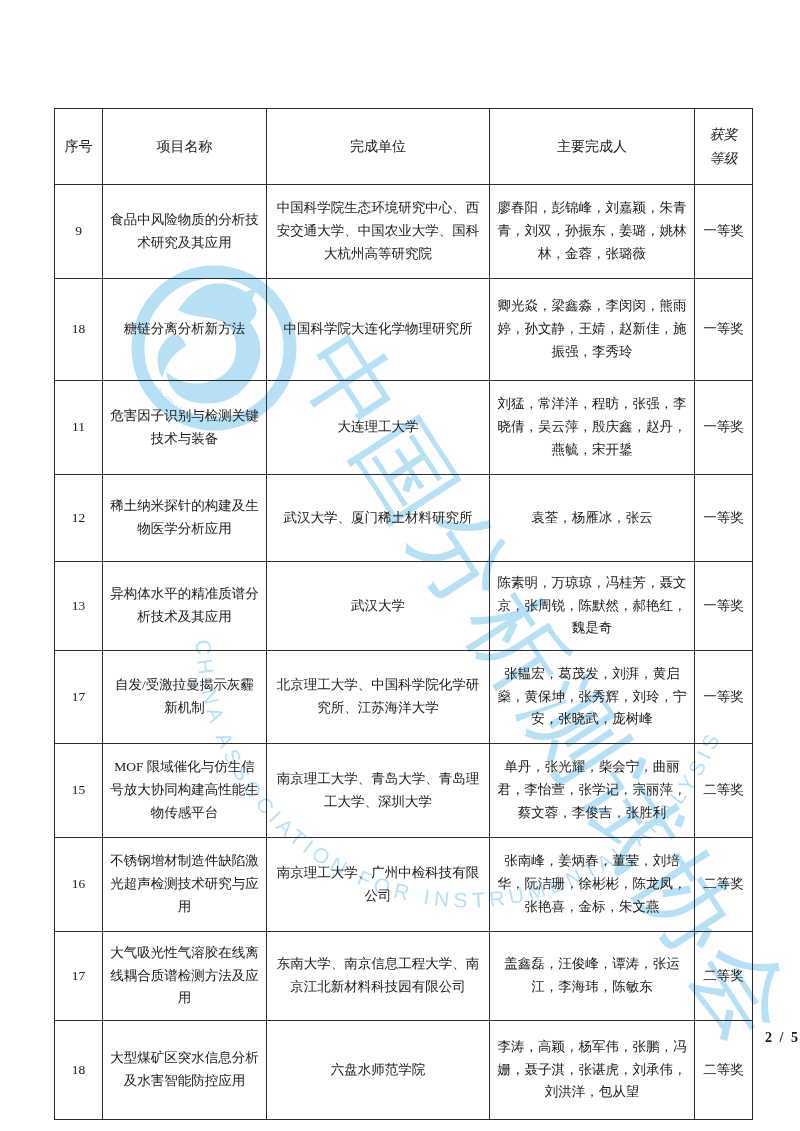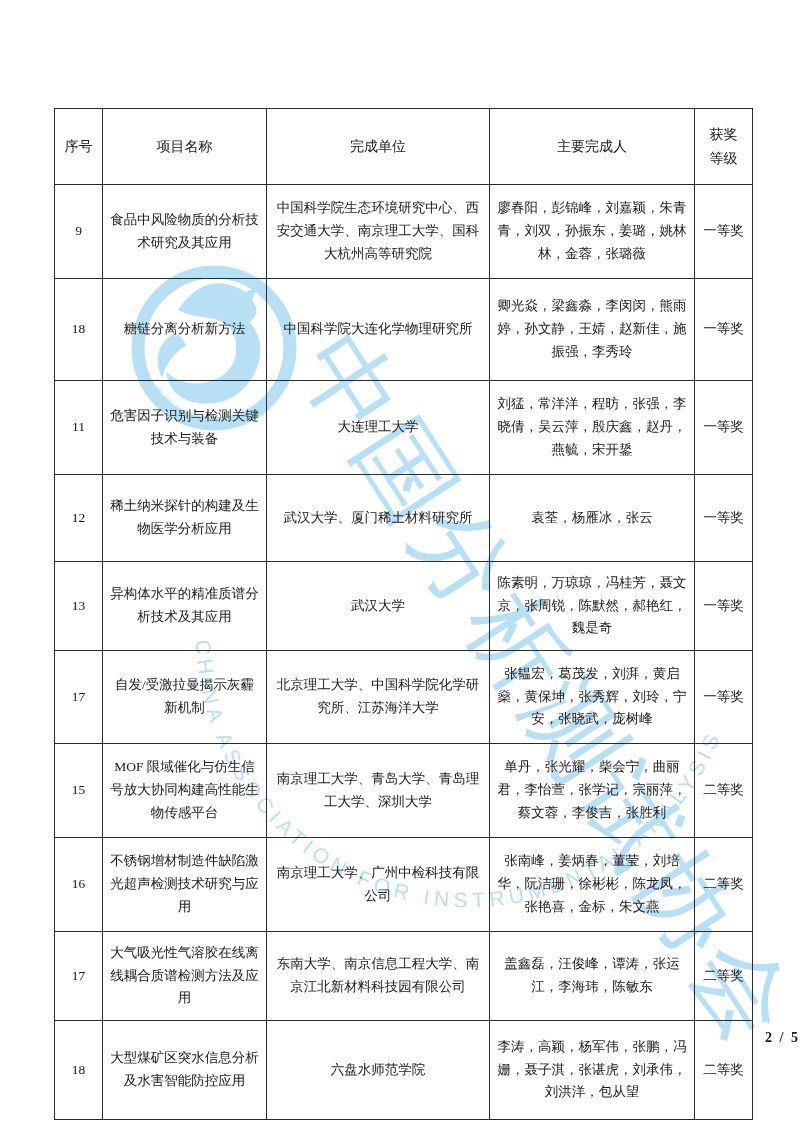--- a/index.html
+++ b/index.html
@@ -28,7 +28,7 @@
     background:transparent;
   }
   table.awards th{font-size:14px;height:67px;}
-  th.award-head{white-space:pre-line;line-height:2.1;}
+  th.award-head{white-space:pre-line;line-height:2.1;font-style:italic;}
   
   tbody tr:nth-child(1) td{height:85px;}
   tbody tr:nth-child(2) td{height:93px;}

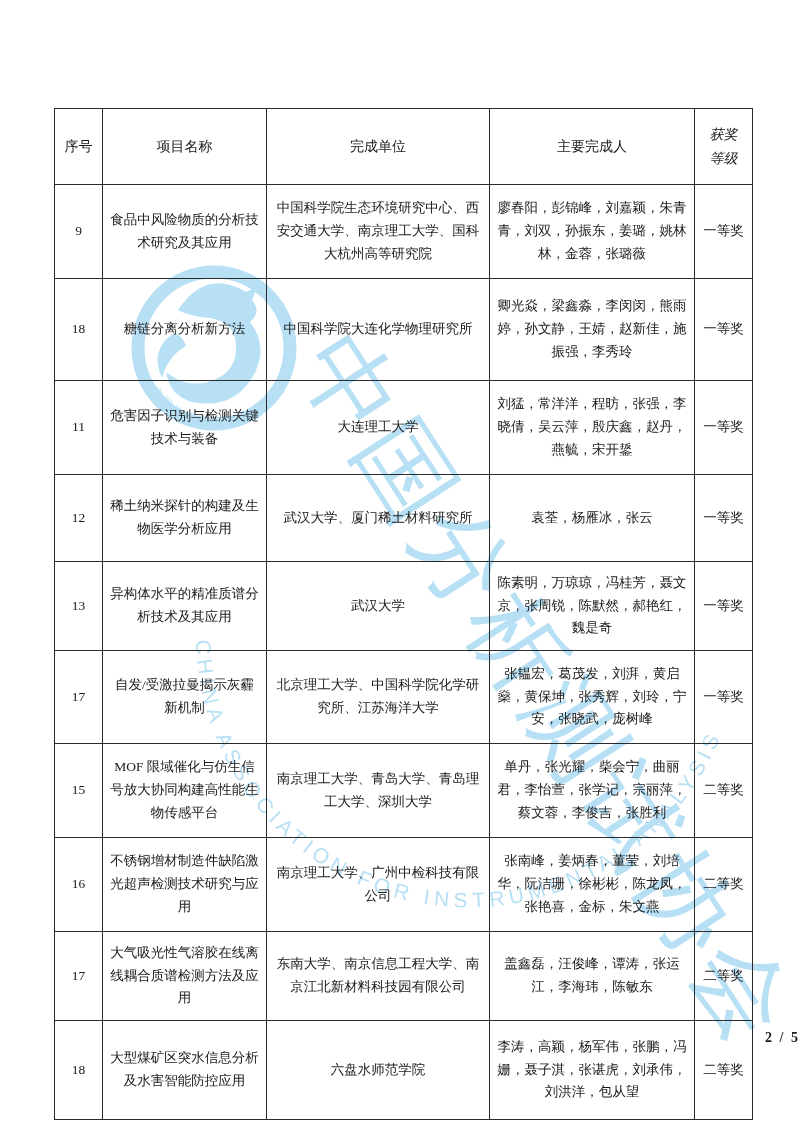--- a/index.html
+++ b/index.html
@@ -102,7 +102,7 @@
       <tr>
         <td class="c-seq">9</td>
         <td class="c-name">食品中风险物质的分析技术研究及其应用</td>
-        <td class="c-org">中国科学院生态环境研究中心、西安交通大学、南京理工大学、国科大杭州高等研究院</td>
+        <td class="c-org">中国科学院生态环境研究中心、西安交通大学、中国农业大学、国科大杭州高等研究院</td>
         <td class="c-people">廖春阳，彭锦峰，刘嘉颖，朱青青，刘双，孙振东，姜璐，姚林林，金蓉，张璐薇</td>
         <td class="c-award">一等奖</td>
       </tr>

